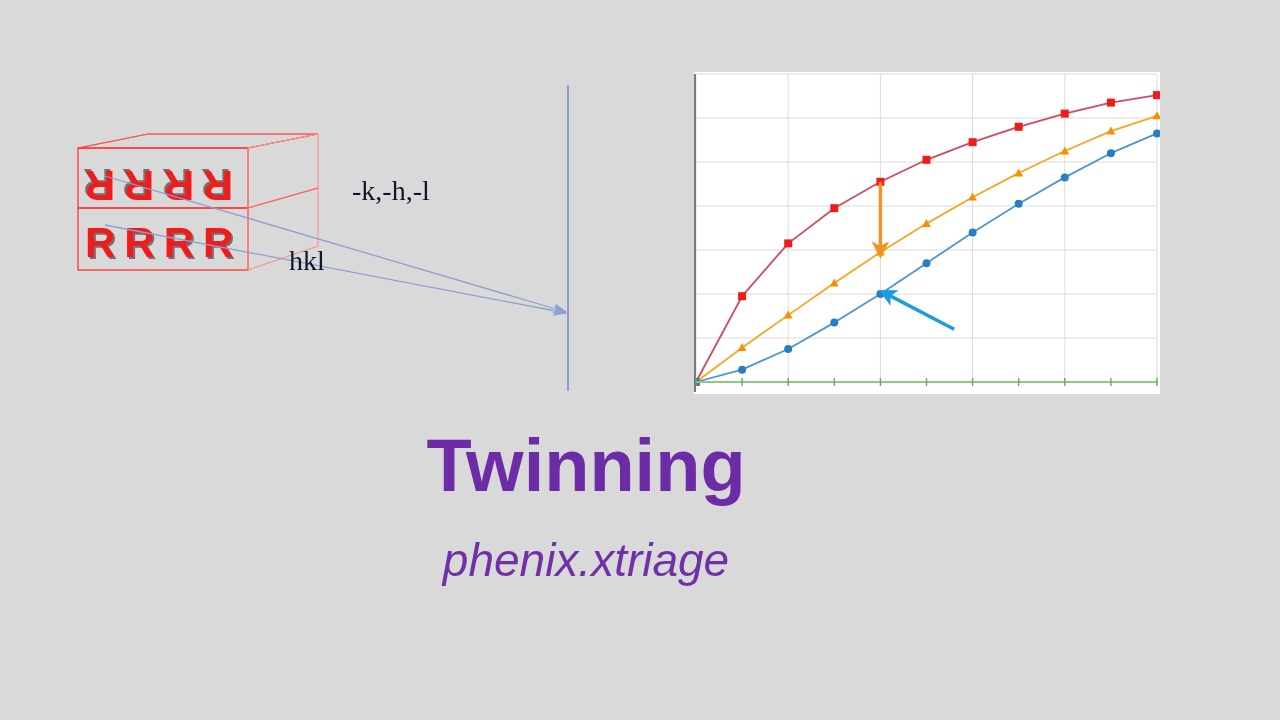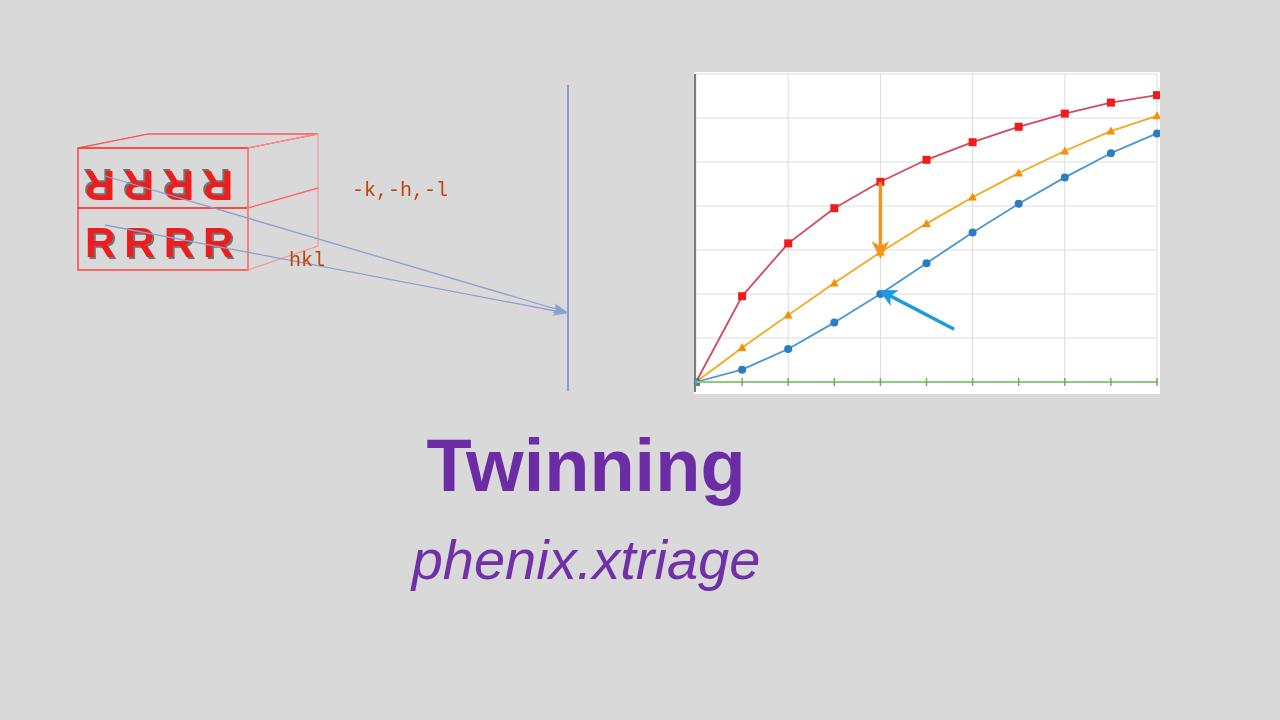--- a/index.html
+++ b/index.html
@@ -76,9 +76,9 @@
   
   .diagram-label {
     position: absolute;
-    color: #c2410c;
-    font-family: Liberation Mono, monospace;
-    font-size: 20px;
+    color: #0f172a;
+    font-family: Liberation Serif, serif;
+    font-size: 28px;
     line-height: 32px;
     white-space: nowrap;
   }

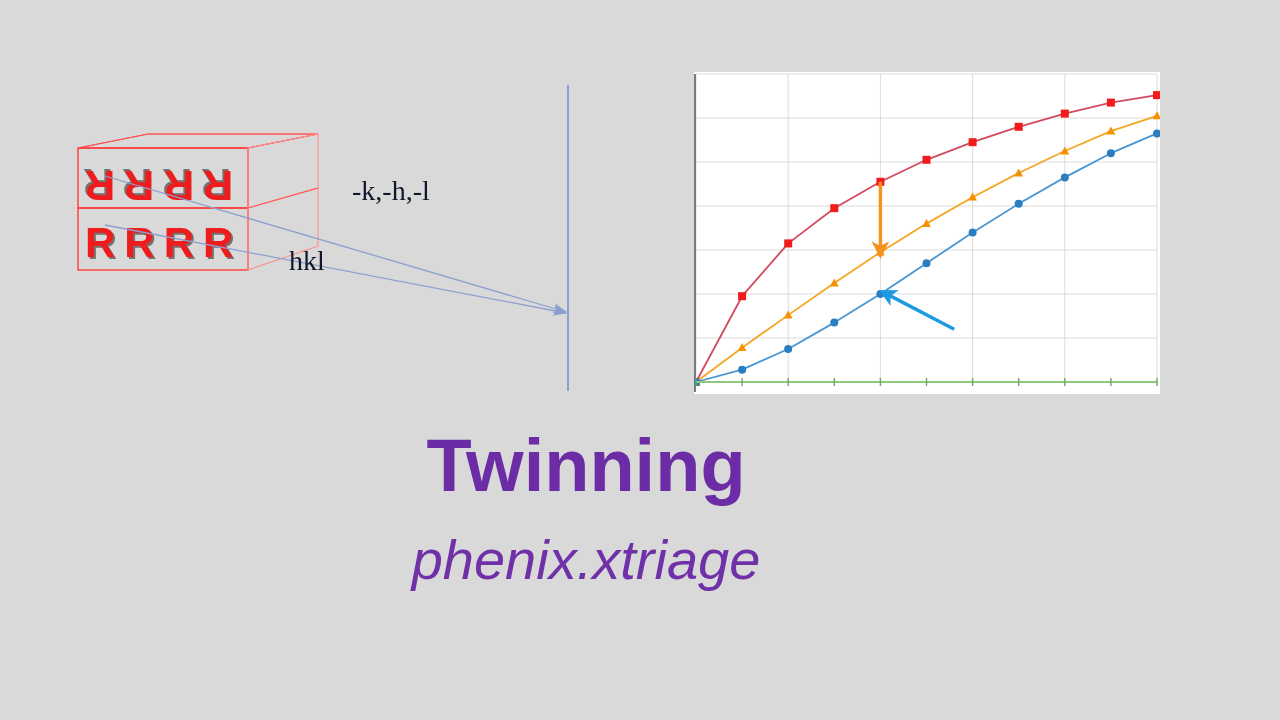--- a/index.html
+++ b/index.html
@@ -125,7 +125,7 @@
     font-family: "Liberation Sans", sans-serif;
     font-style: italic;
     font-weight: normal;
-    font-size: 56px;
+    font-size: 46px;
     line-height: 86px;
     color: #7030a8;
     margin: 0;

